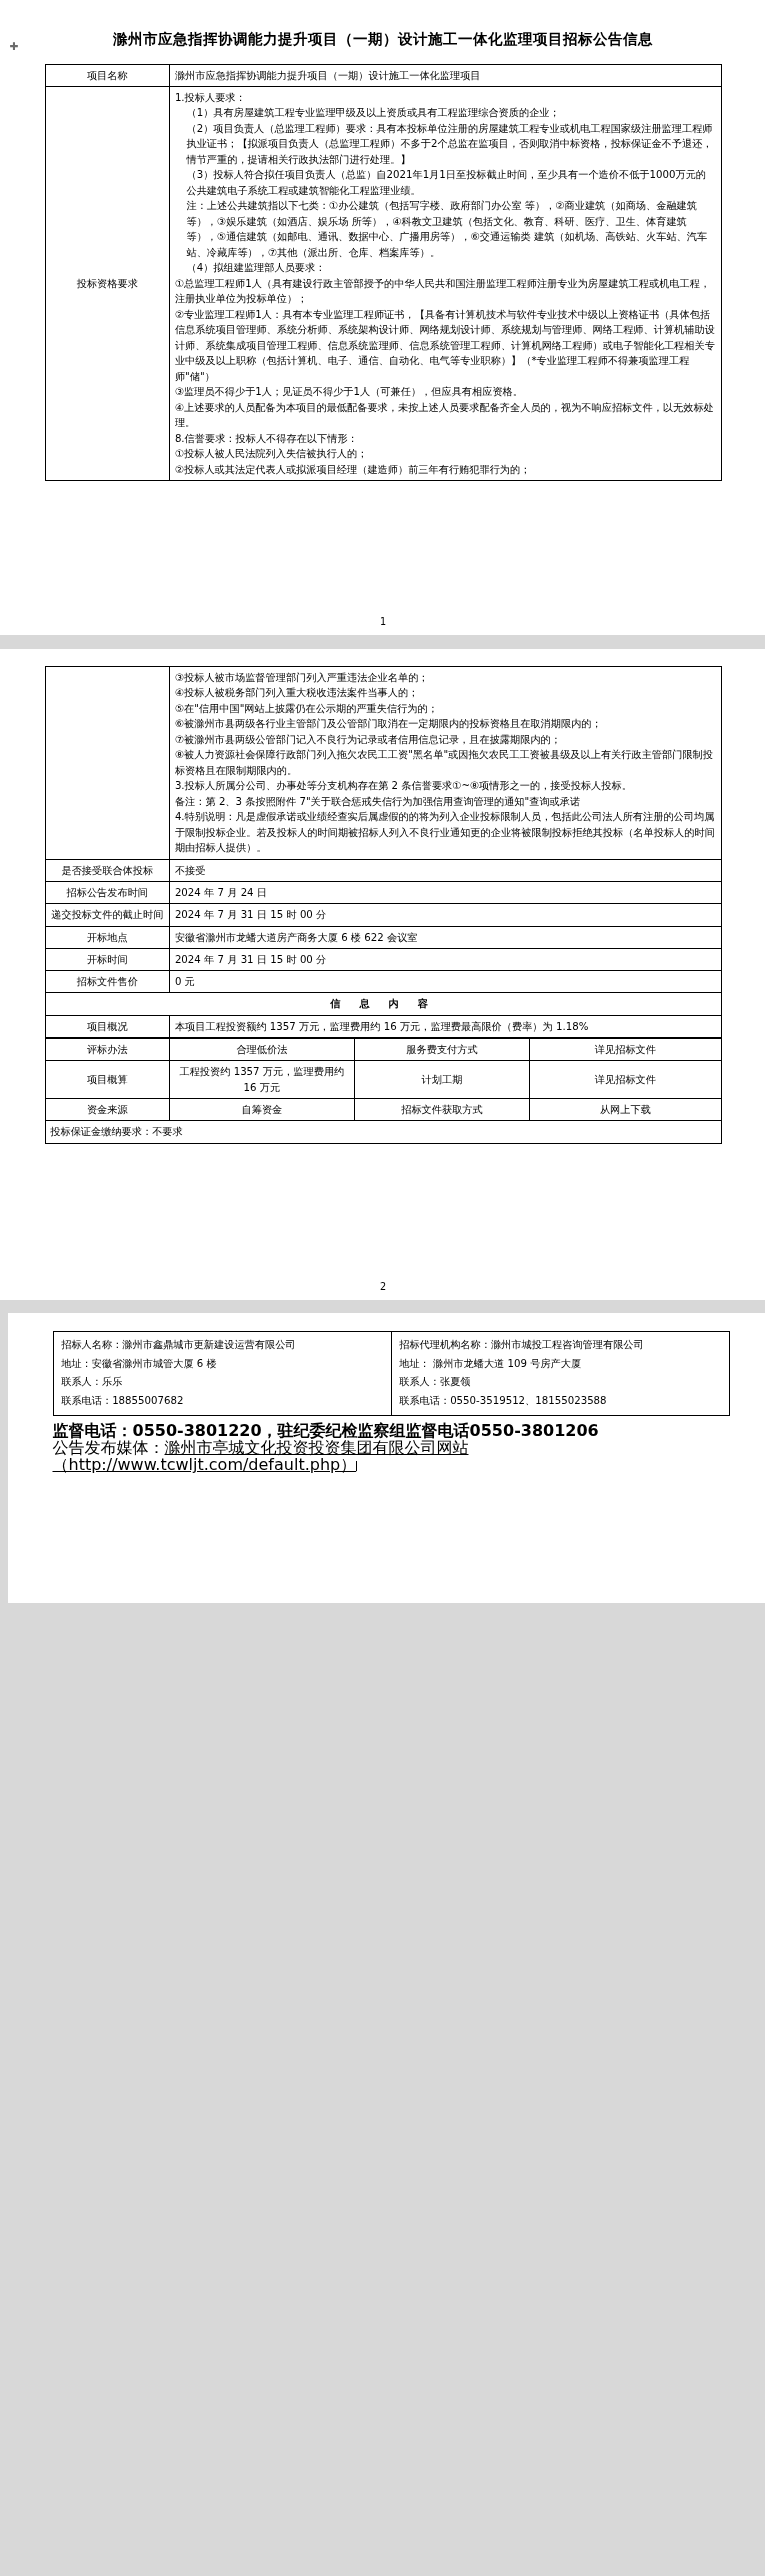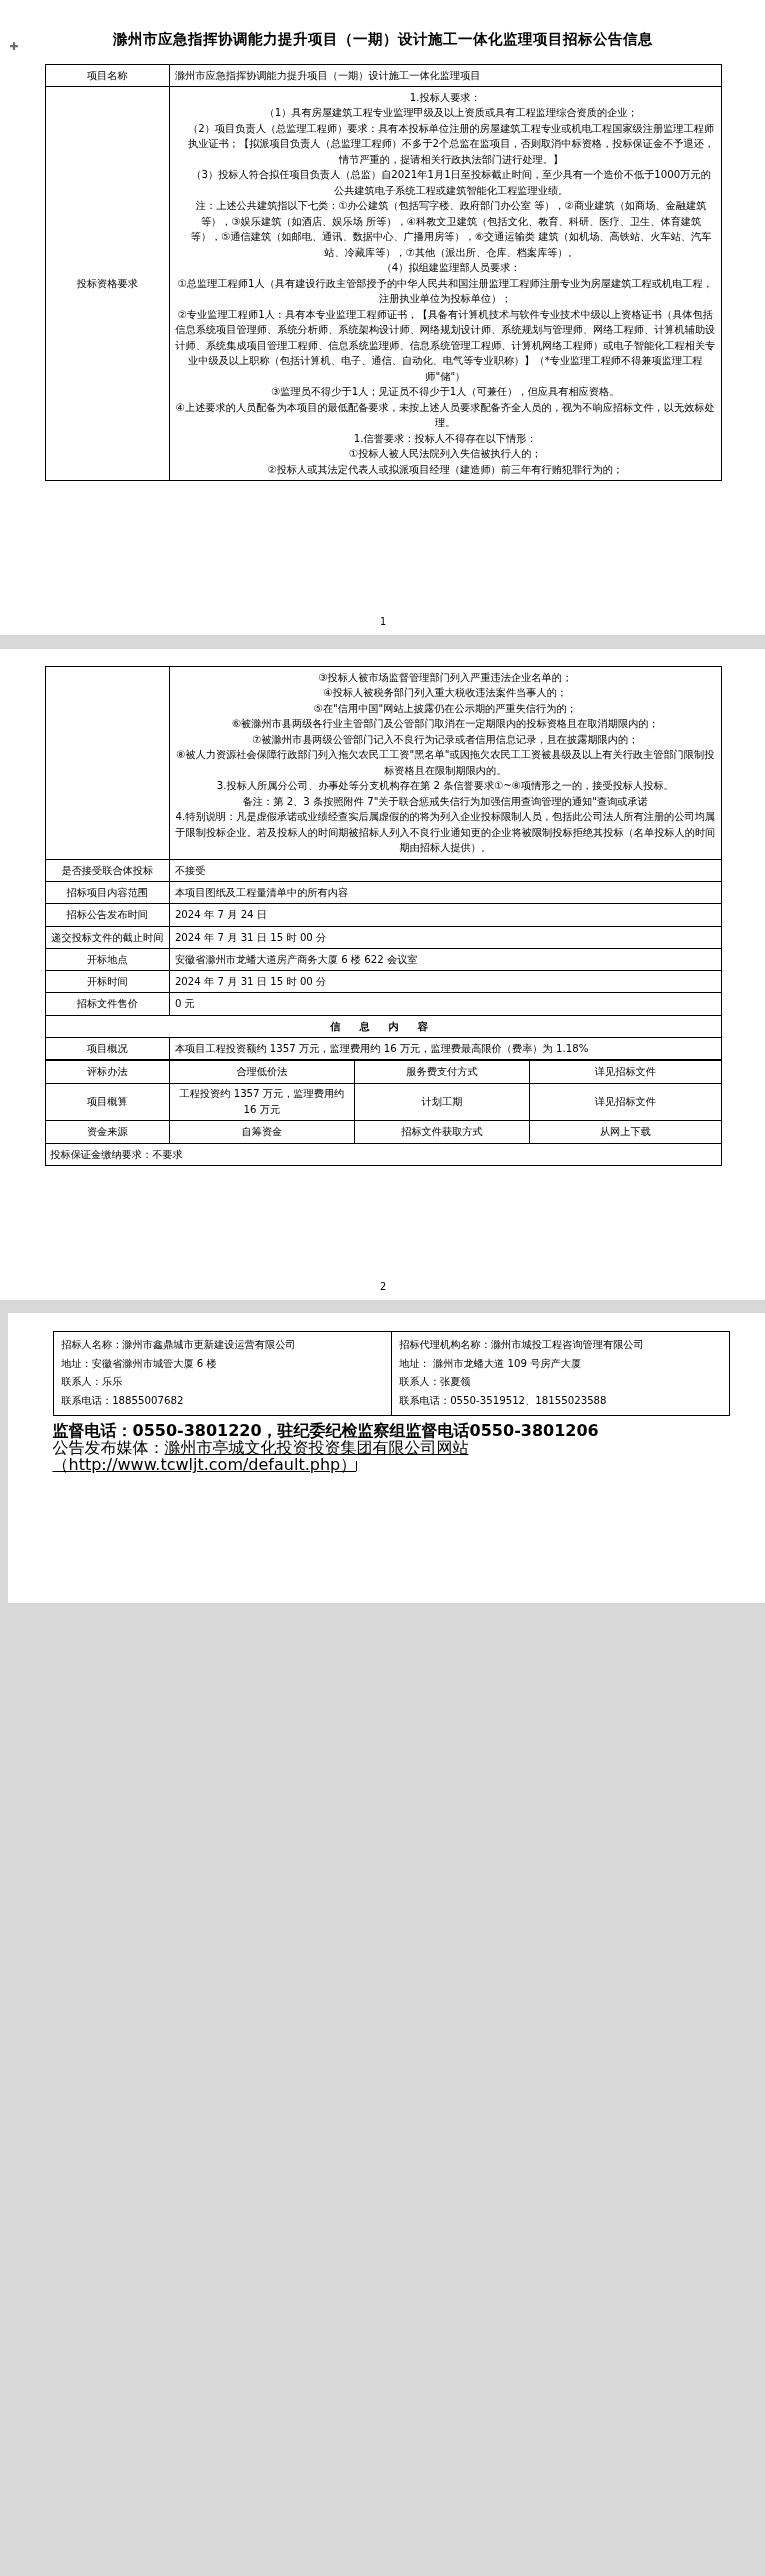--- a/index.html
+++ b/index.html
@@ -57,7 +57,7 @@
   td.val {
     vertical-align: middle;
   }
-  td.val-top { vertical-align: top; text-align: center; }
+  td.val-top { vertical-align: top; }
   .p { margin: 0; }
   .pad1 { padding-left: 11.6px; }
   .center { text-align: center; }

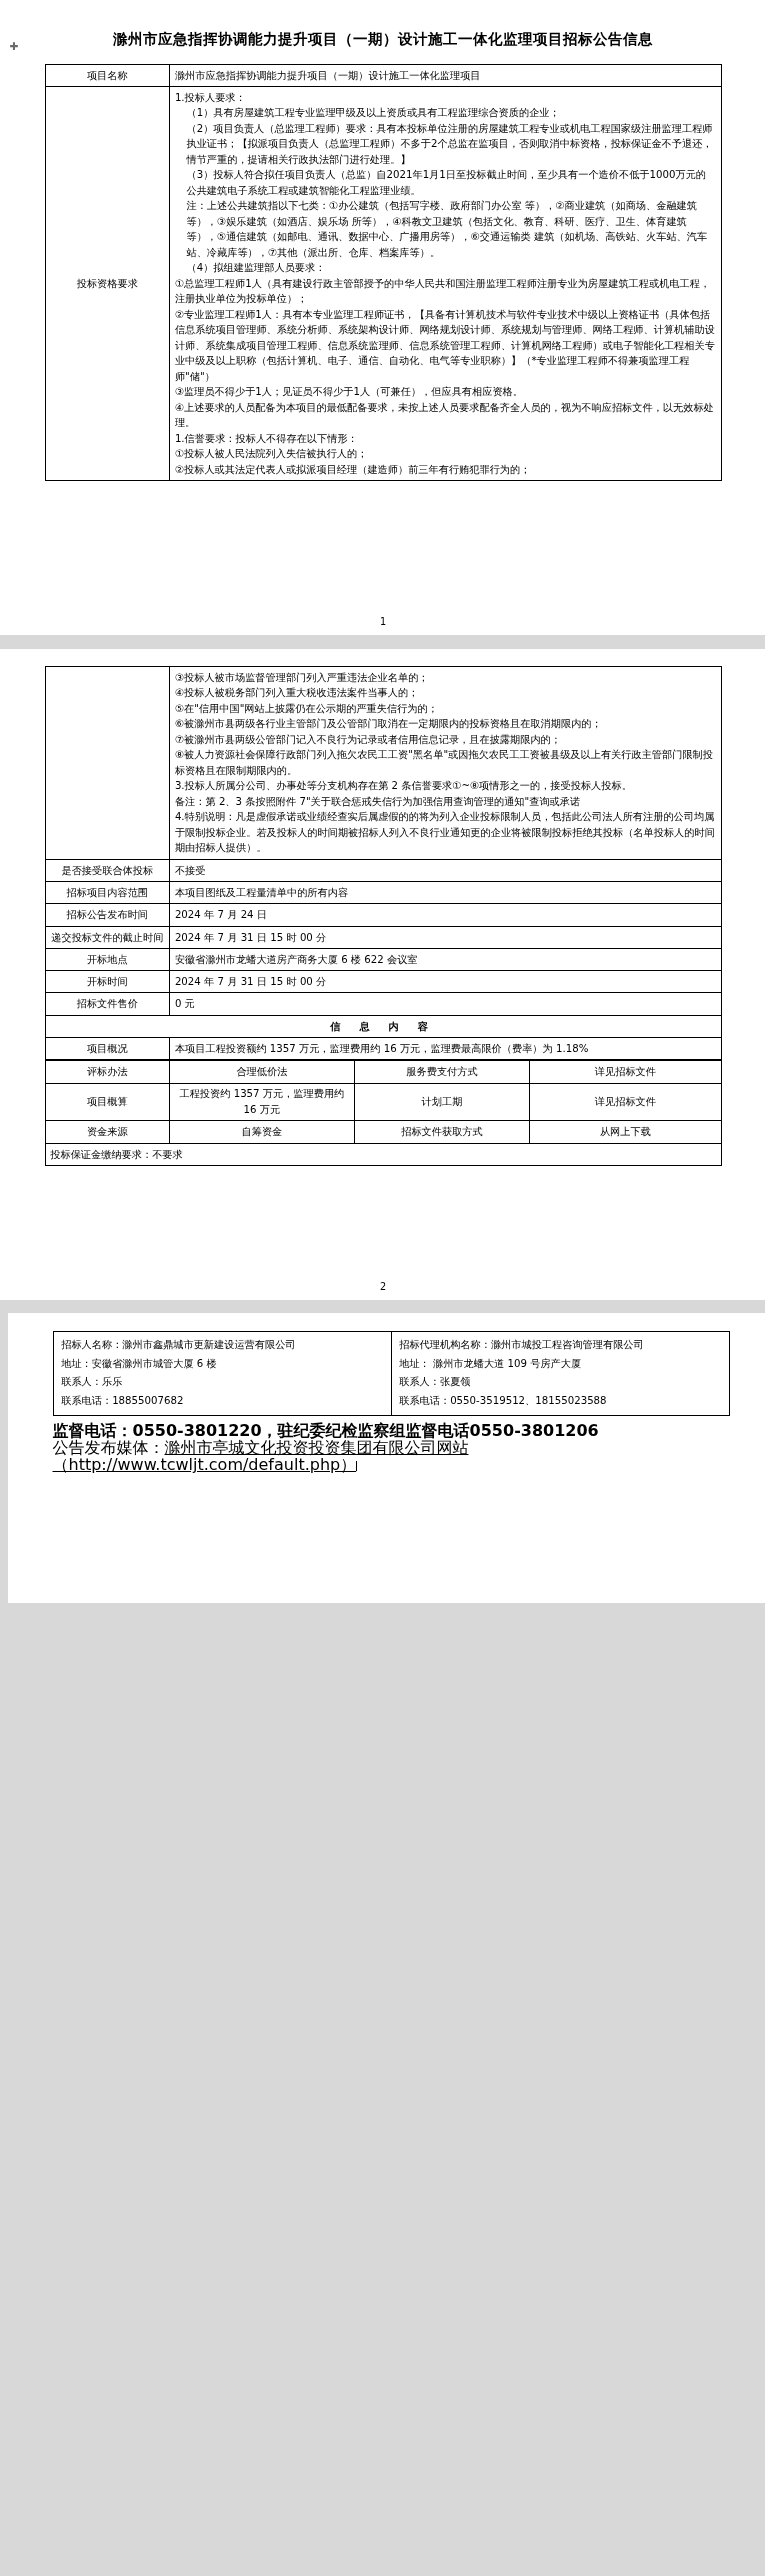--- a/index.html
+++ b/index.html
@@ -147,7 +147,7 @@
         <p class="p">②专业监理工程师1人：具有本专业监理工程师证书，【具备有计算机技术与软件专业技术中级以上资格证书（具体包括信息系统项目管理师、系统分析师、系统架构设计师、网络规划设计师、系统规划与管理师、网络工程师、计算机辅助设计师、系统集成项目管理工程师、信息系统监理师、信息系统管理工程师、计算机网络工程师）或电子智能化工程相关专业中级及以上职称（包括计算机、电子、通信、自动化、电气等专业职称）】（*专业监理工程师不得兼项监理工程师"储"）</p>
         <p class="p">③监理员不得少于1人；见证员不得少于1人（可兼任），但应具有相应资格。</p>
         <p class="p">④上述要求的人员配备为本项目的最低配备要求，未按上述人员要求配备齐全人员的，视为不响应招标文件，以无效标处理。</p>
-        <p class="p">1.信誉要求：投标人不得存在以下情形：</p>
+        <p class="p">8.信誉要求：投标人不得存在以下情形：</p>
         <p class="p">①投标人被人民法院列入失信被执行人的；</p>
         <p class="p">②投标人或其法定代表人或拟派项目经理（建造师）前三年有行贿犯罪行为的；</p>
       </td>

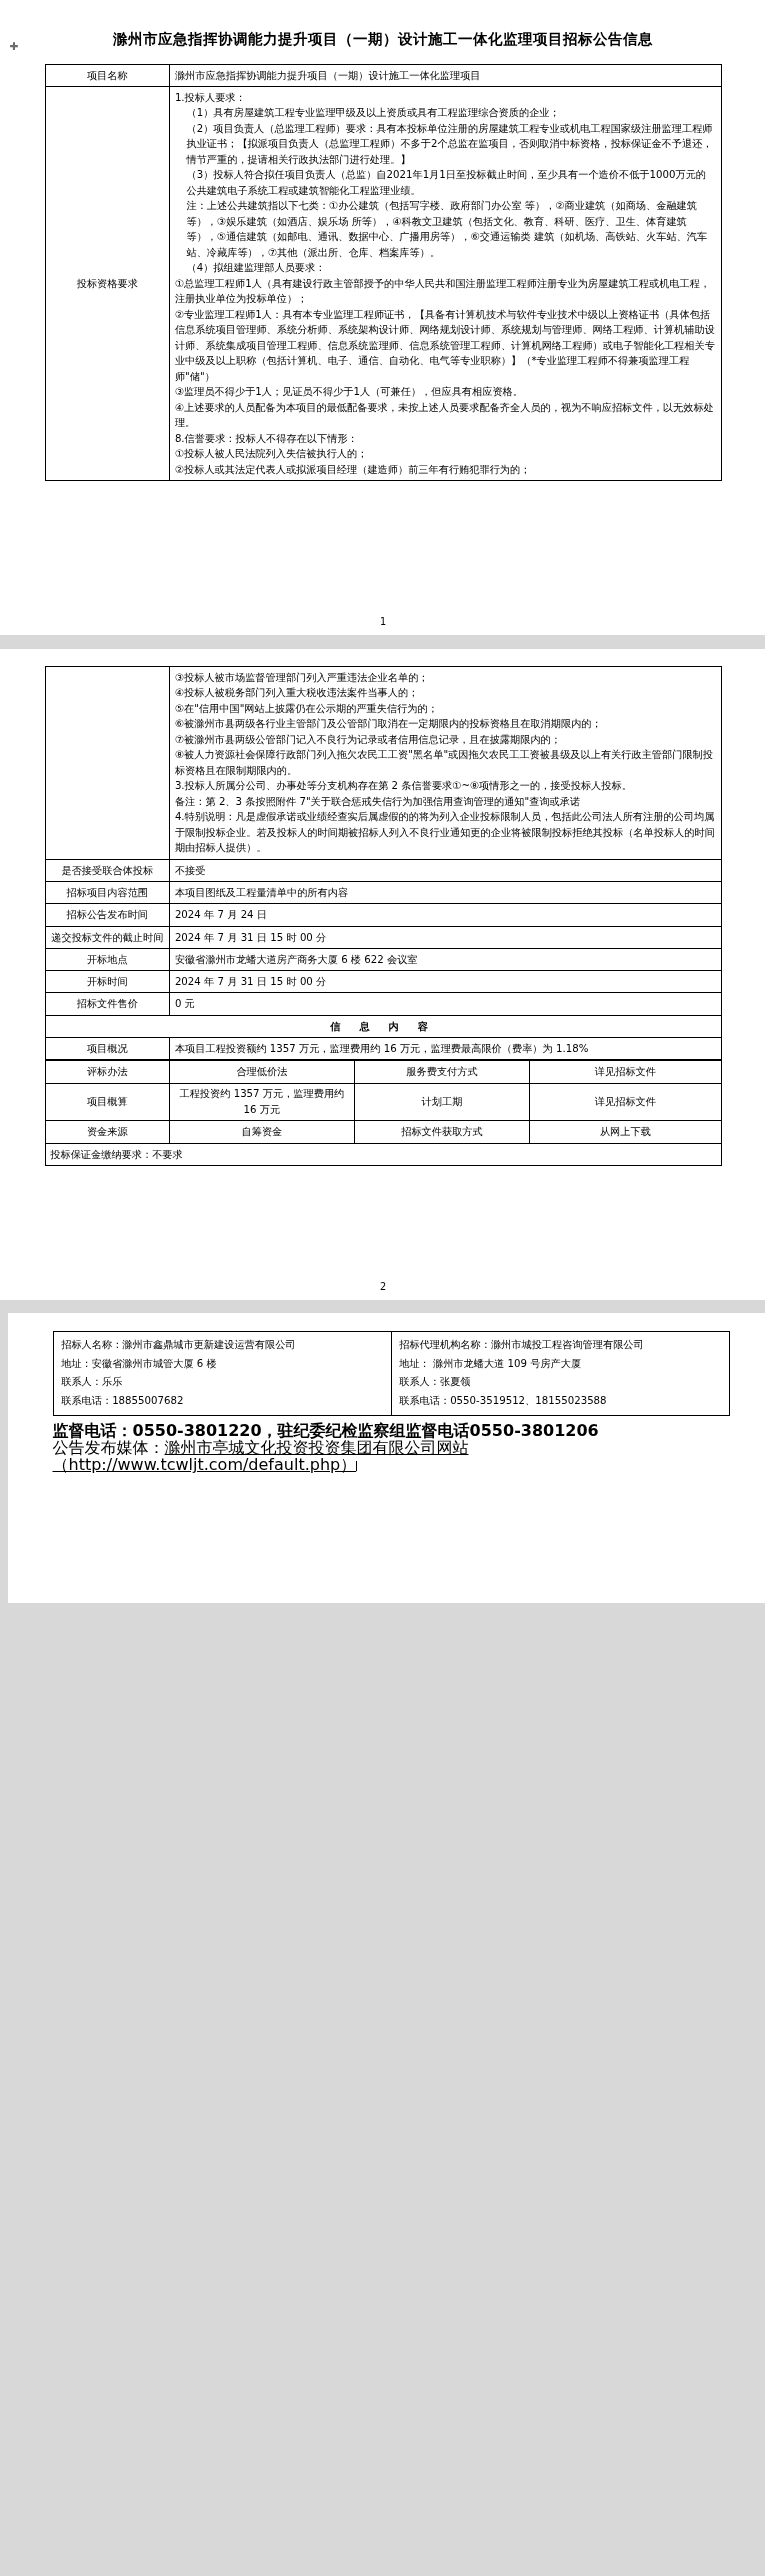--- a/index.html
+++ b/index.html
@@ -180,10 +180,6 @@
       <td class="val">不接受</td>
     </tr>
     <tr>
-      <td class="lab">招标项目内容范围</td>
-      <td class="val">本项目图纸及工程量清单中的所有内容</td>
-    </tr>
-    <tr>
       <td class="lab">招标公告发布时间</td>
       <td class="val">2024 年 7 月 24 日</td>
     </tr>

